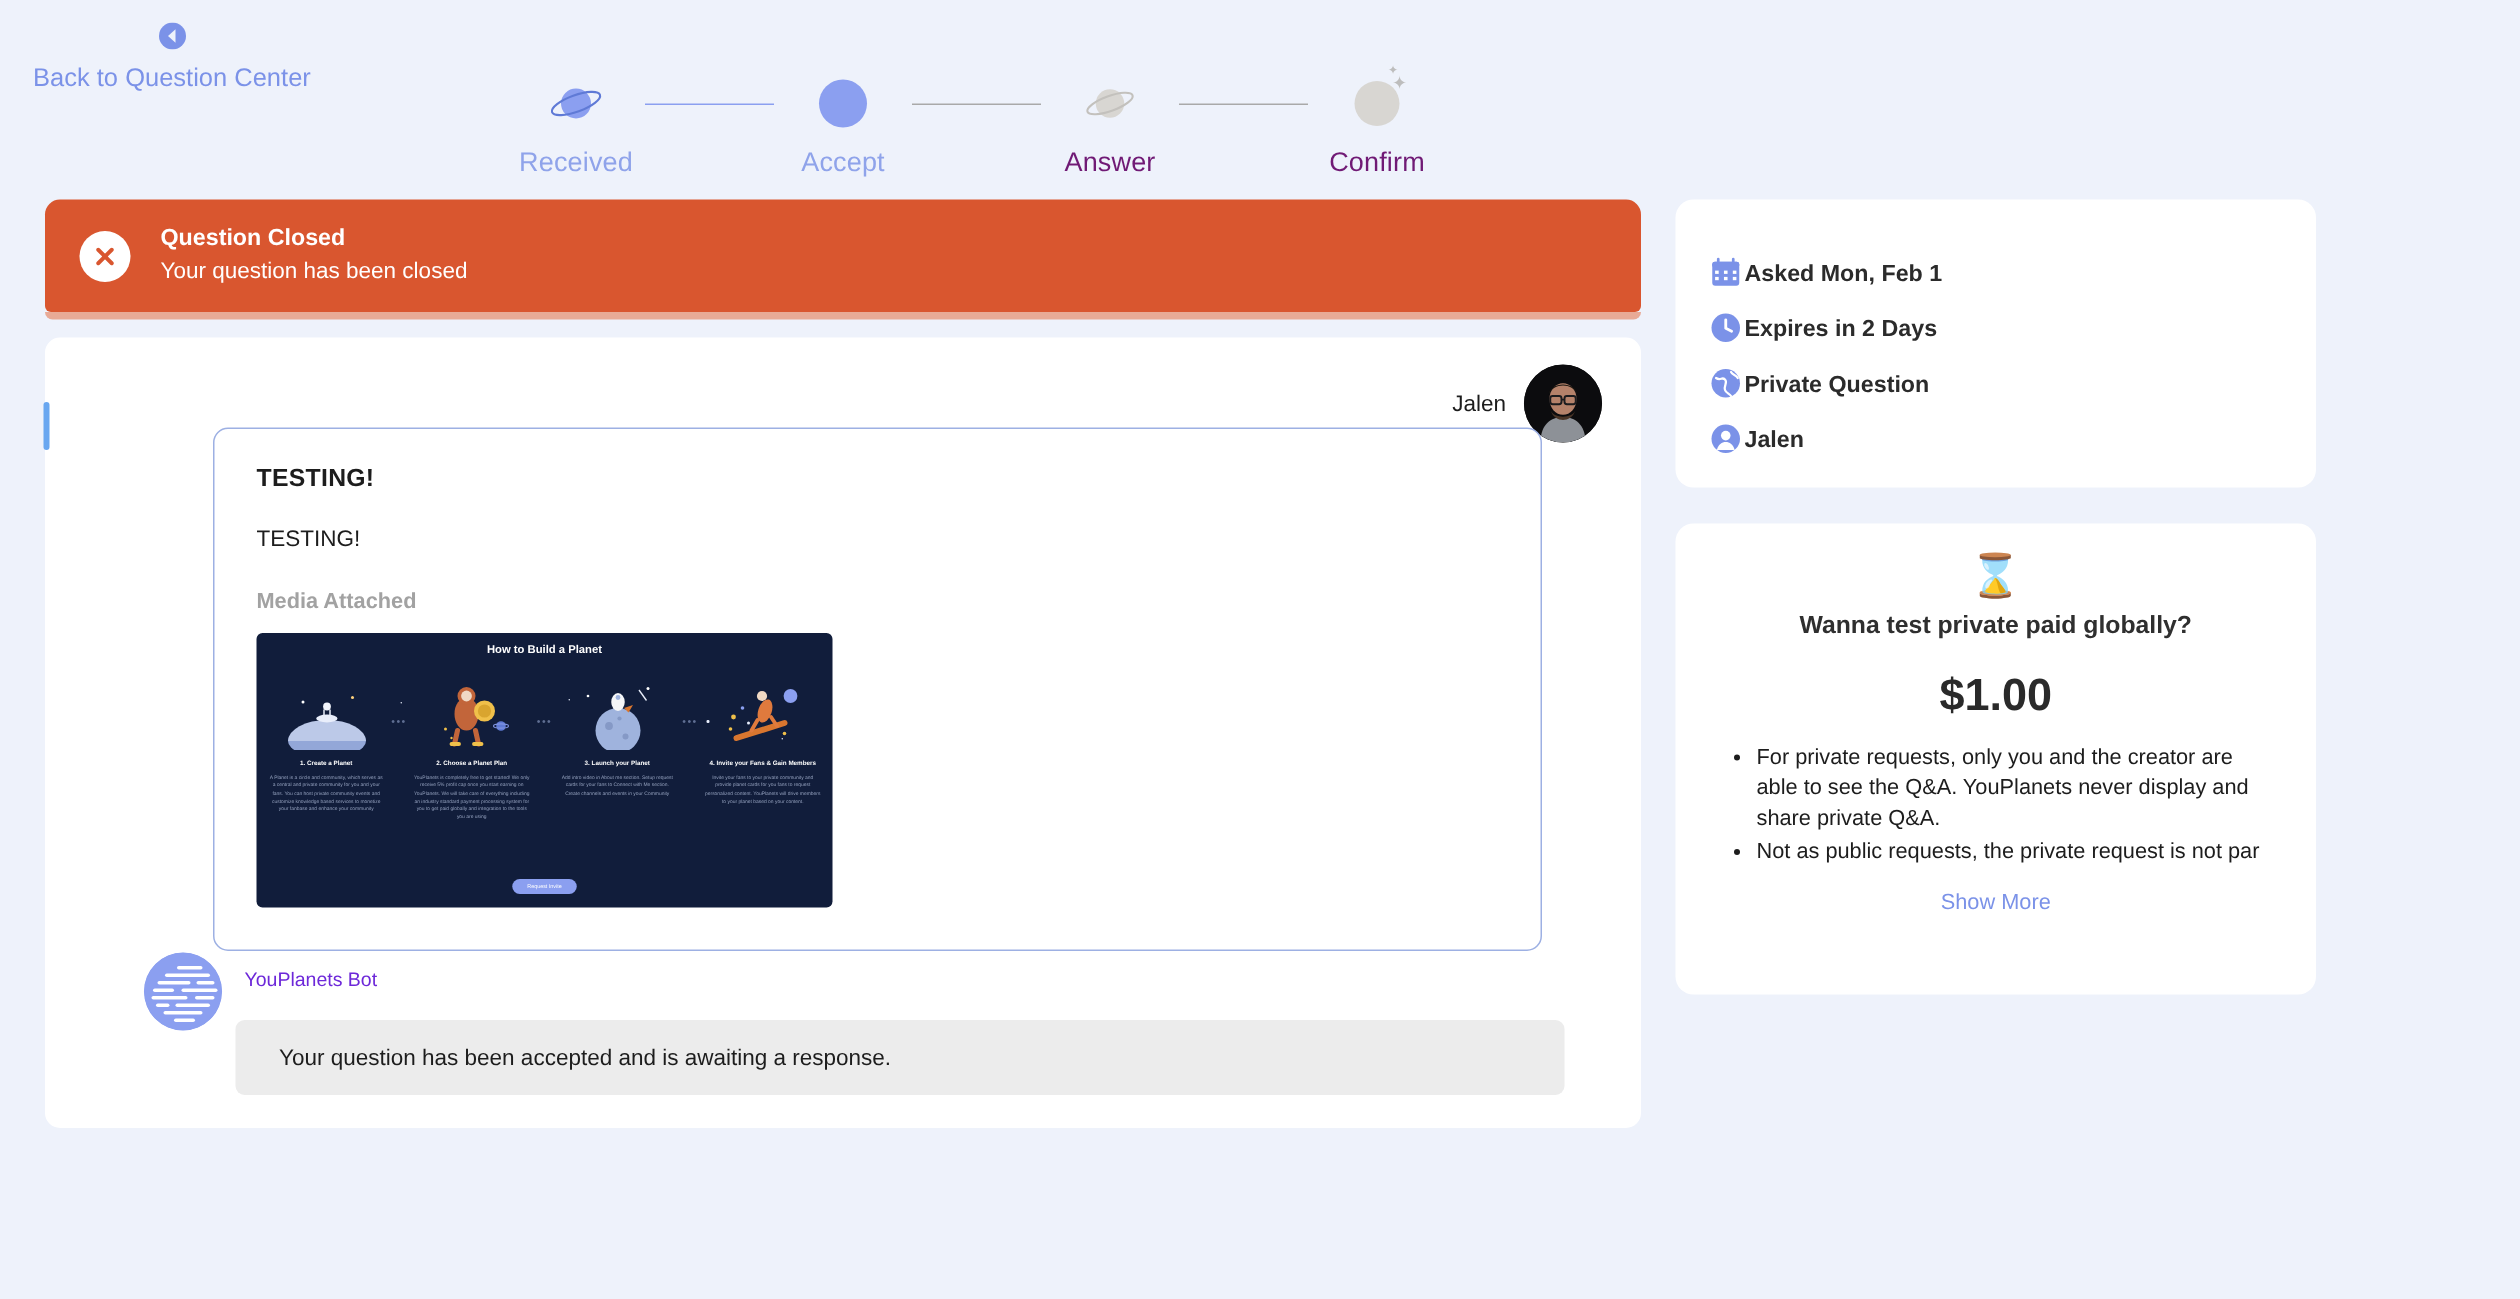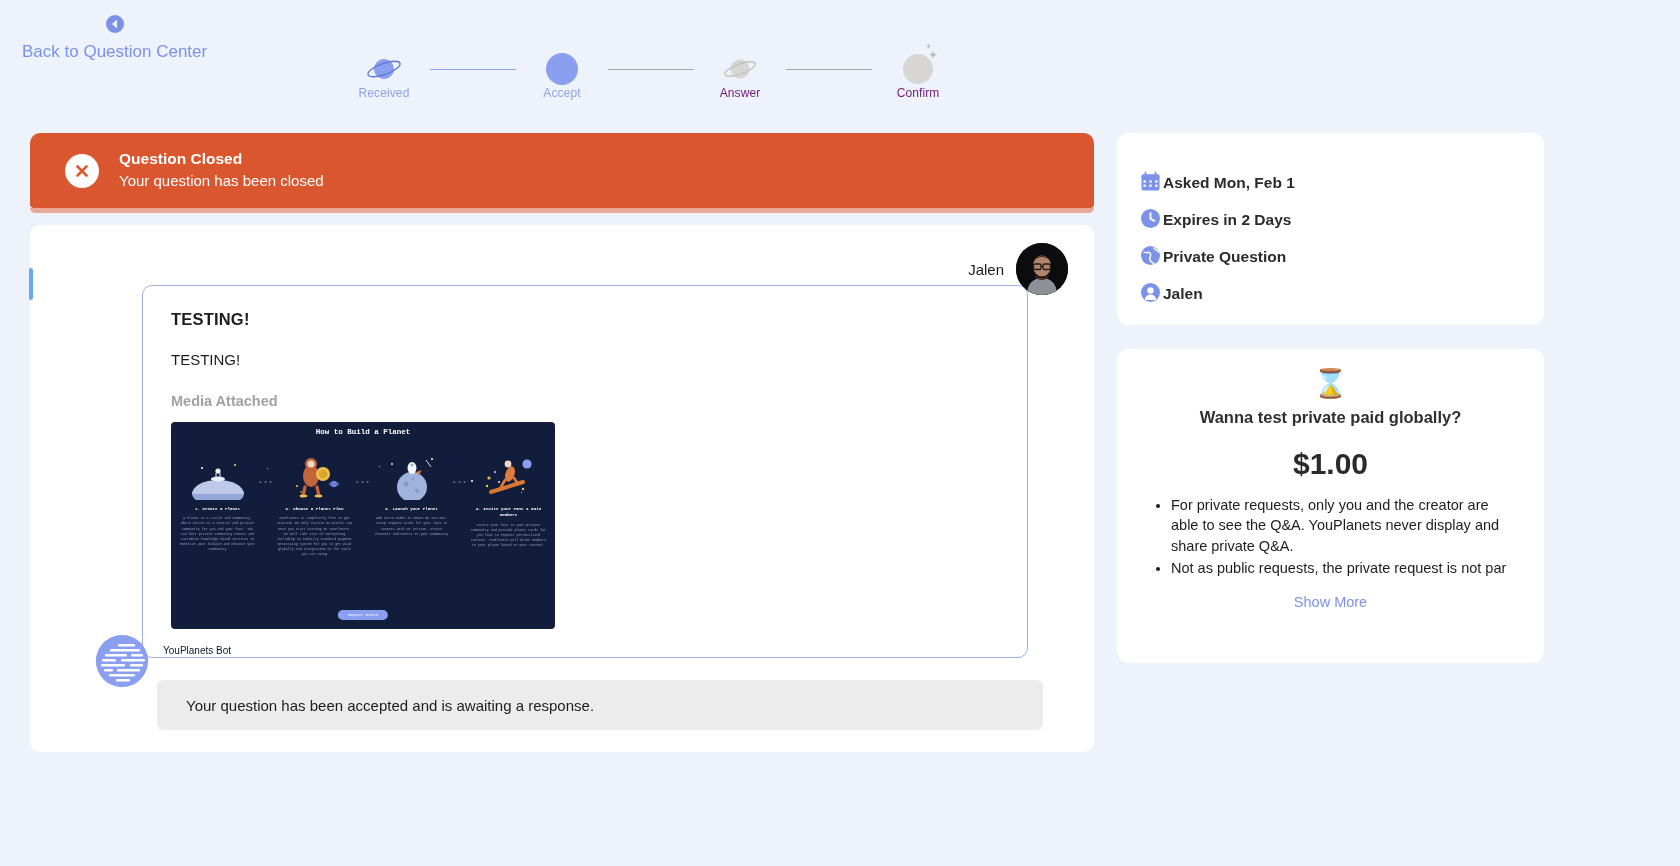--- a/index.html
+++ b/index.html
@@ -54,7 +54,8 @@
     justify-content: center;
   }
   .step-label {
-    font-size: 12px;
+    margin-top: 12px;
+    font-size: 18px;
     letter-spacing: .1px;
   }
   .step.done .step-label   { color: #8fa3ea; }

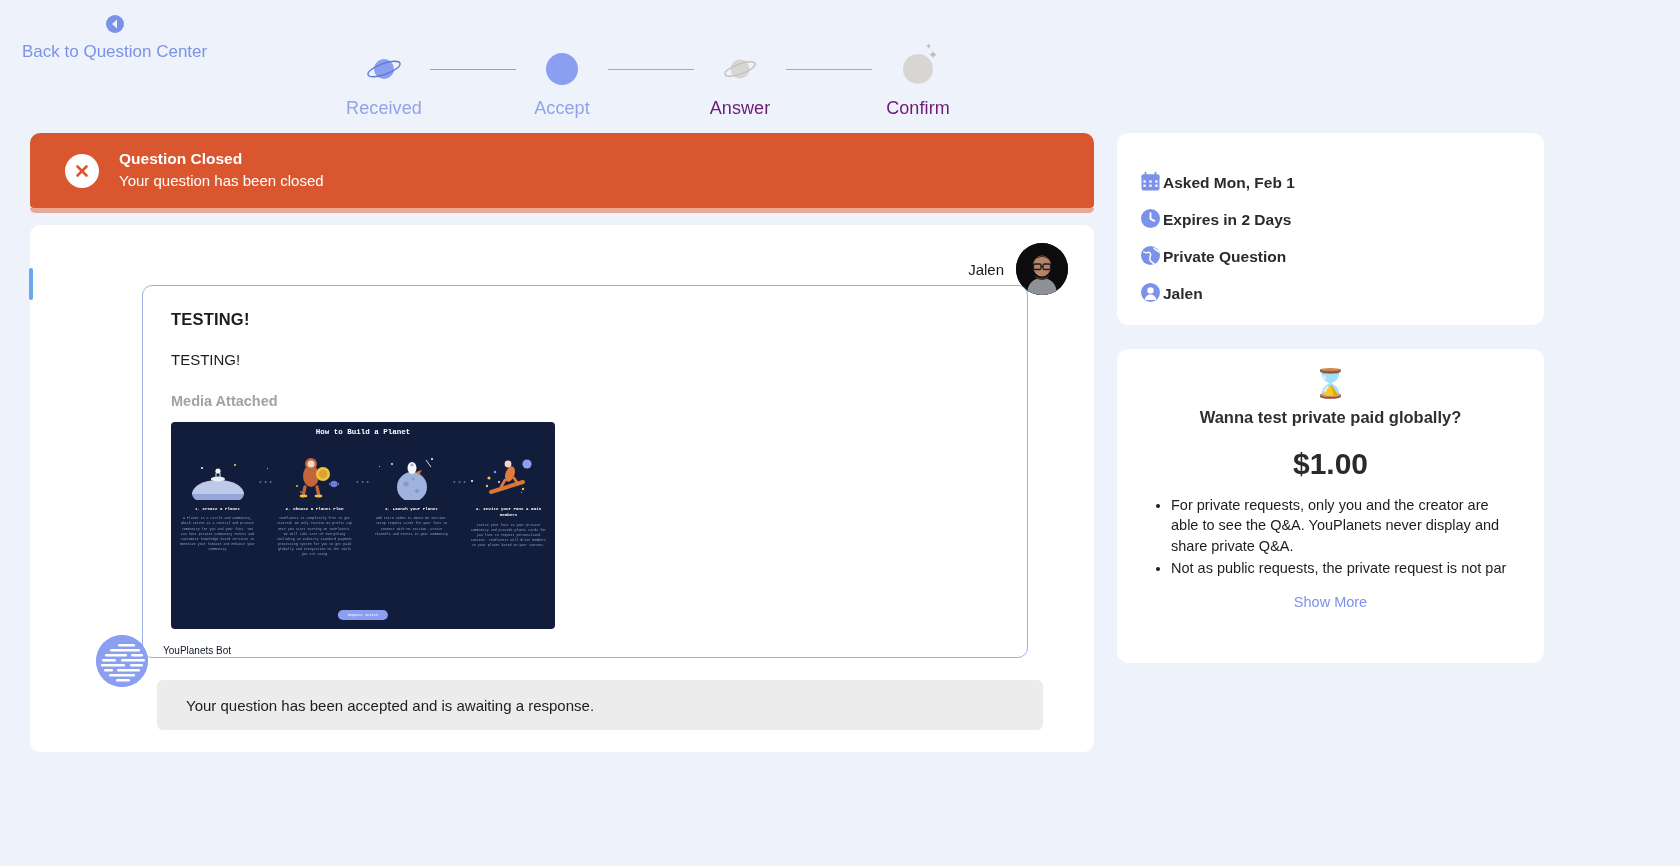--- a/index.html
+++ b/index.html
@@ -103,7 +103,7 @@
     border-radius: 10px 10px 4px 4px;
     display: flex;
     align-items: center;
-    padding-left: 35px;
+    padding-left: 23px;
     gap: 20px;
   }
   .alert::after {

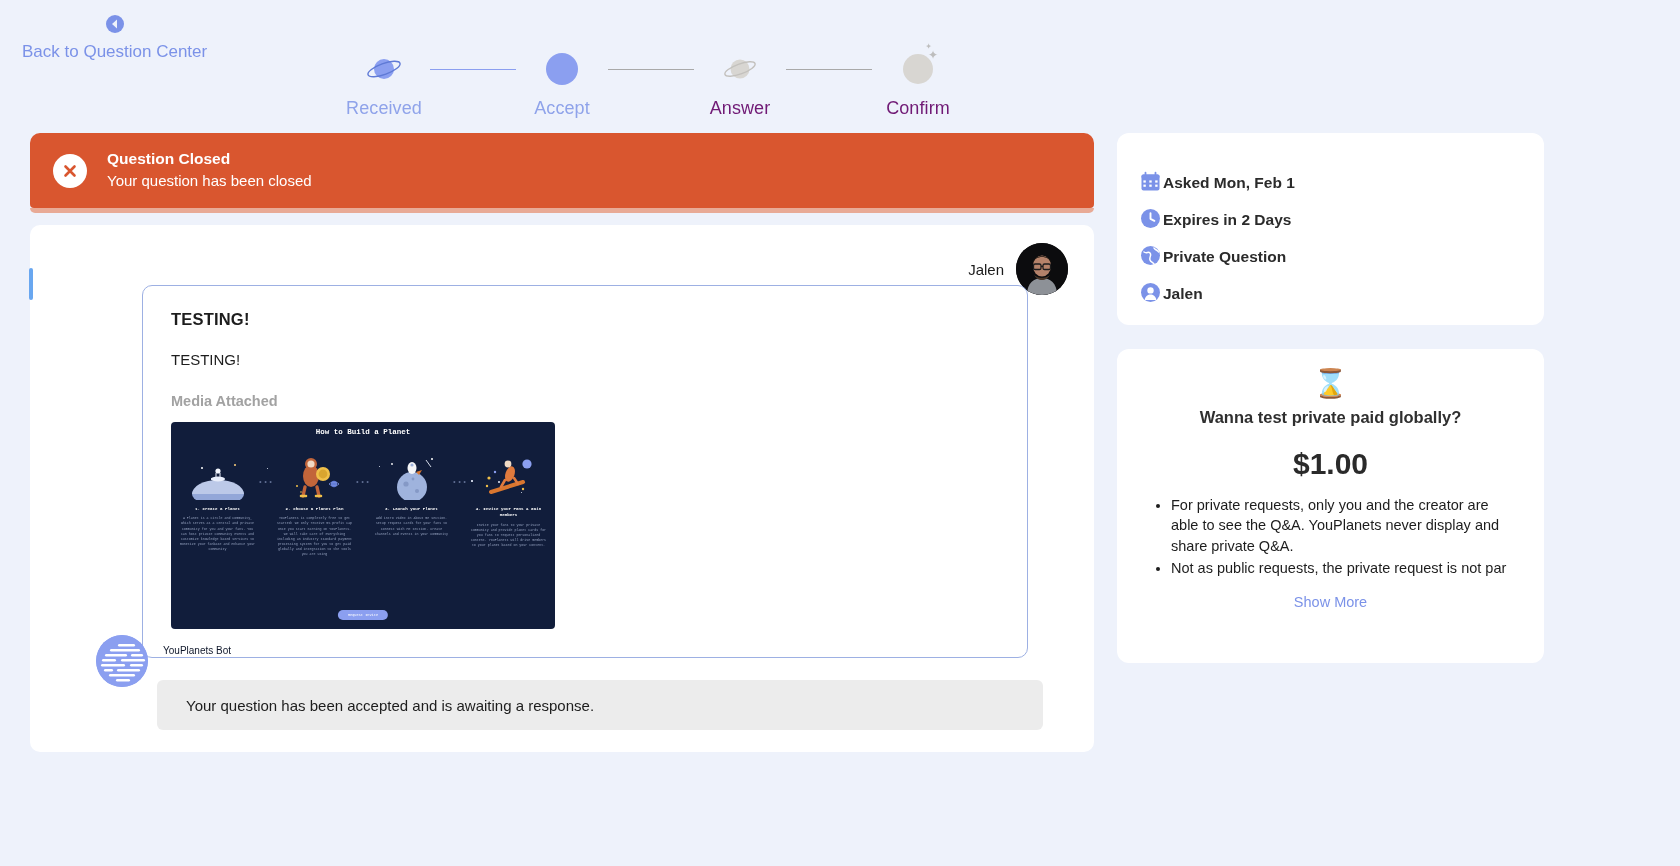--- a/index.html
+++ b/index.html
@@ -209,12 +209,11 @@
   .media {
     margin-top: 13px;
     width: 384px;
-    height: 207px;
+    height: 183px;
     background: #111d3b;
     border-radius: 4px;
     position: relative;
     overflow: hidden;
-    font-family: Liberation Mono, monospace;
   }
   .media-heading {
     position: absolute;

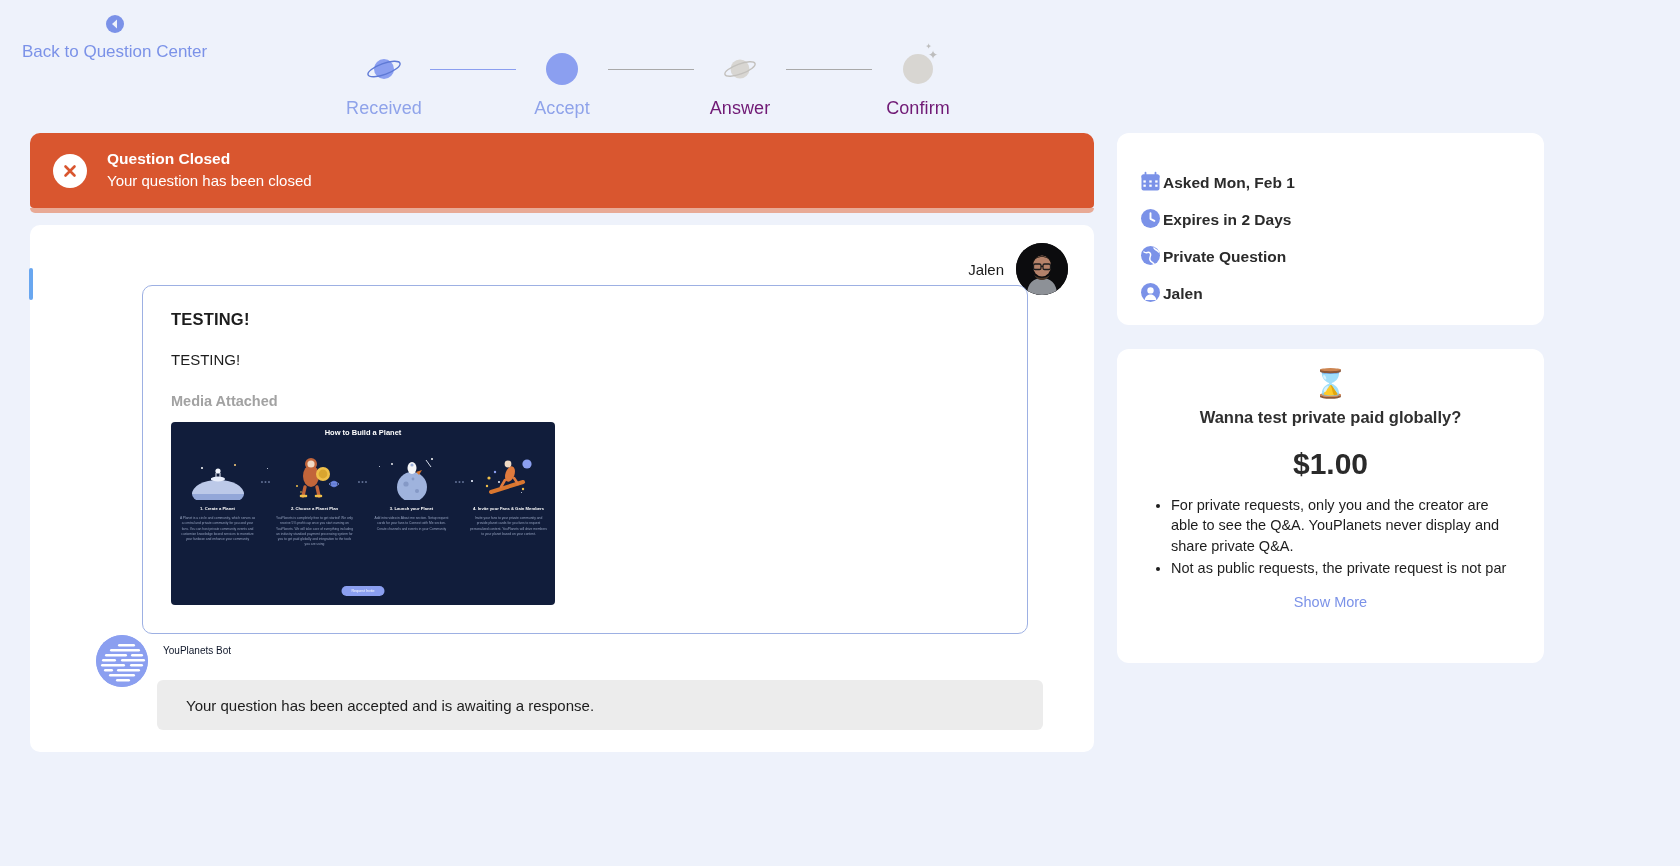--- a/index.html
+++ b/index.html
@@ -296,8 +296,8 @@
     background: #8b9ff0;
   }
   .bot-name {
-    font-size: 10px;
-    color: #0f172a;
+    font-size: 13px;
+    color: #6d28d9;
     padding-top: 10px;
   }
   .bot-bubble {

